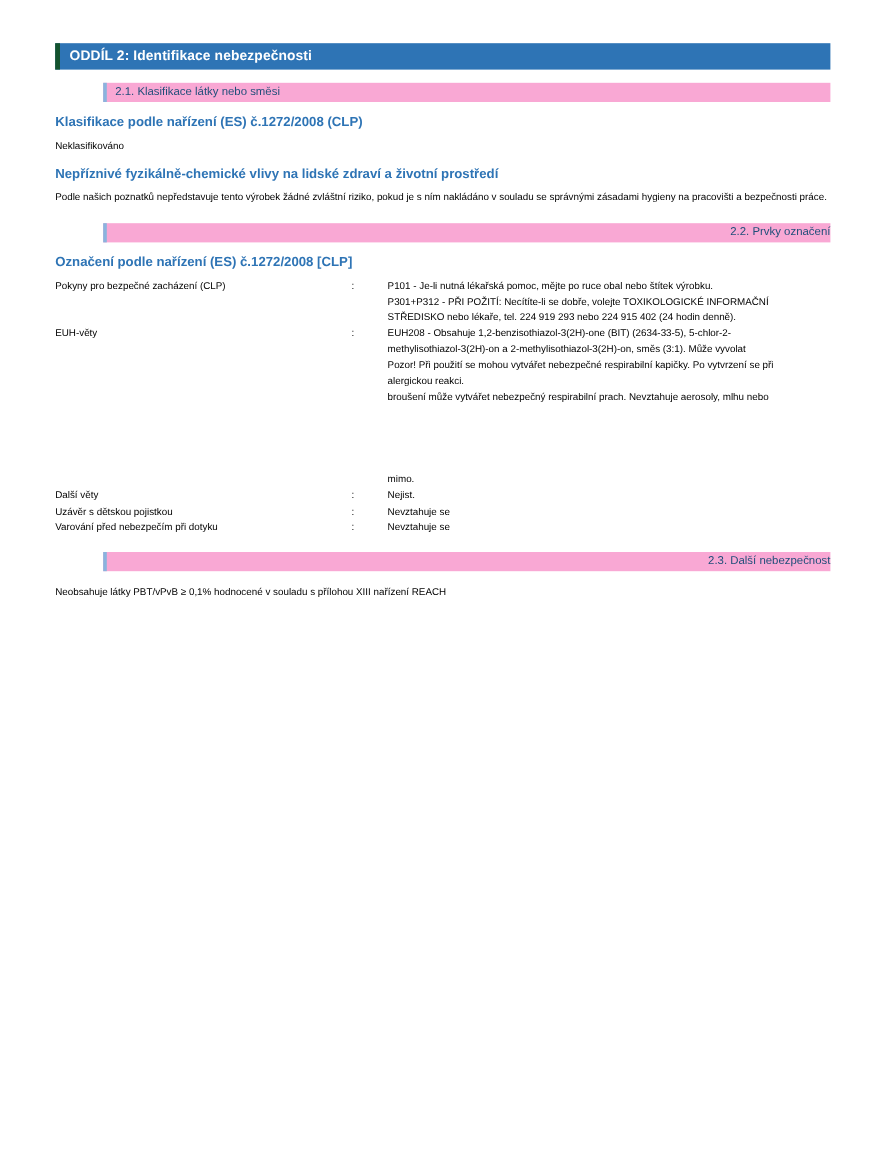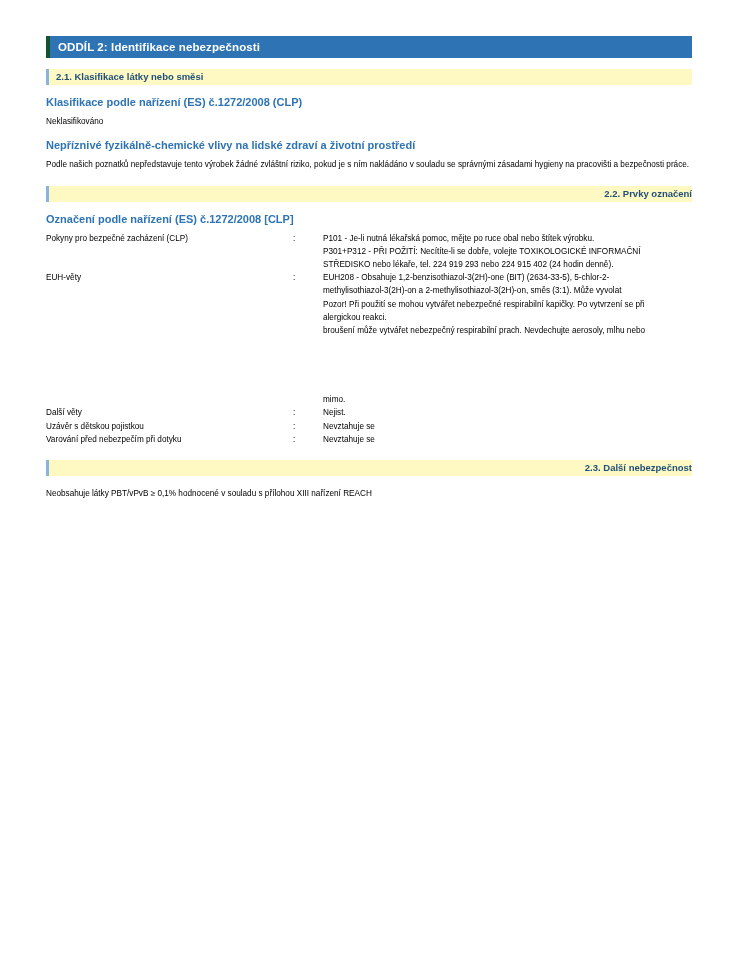--- a/index.html
+++ b/index.html
@@ -46,16 +46,17 @@
     margin-bottom: 11px;
   }
   .bar-sub {
-    background: #fef9c3;
+    background: #f9a8d4;
     border-left: 3px solid #8ab4de;
     height: 16px;
     line-height: 16px;
     padding: 0 0 0 7px;
     color: #1f4e79;
     font-size: 9.5px;
-    font-weight: bold;
+    font-weight: normal;
     box-sizing: border-box;
     margin-bottom: 11px;
+    margin-left: 40px;
   }
   .bar-sub.tight-top { margin-top: 14px; text-align: right; }
 

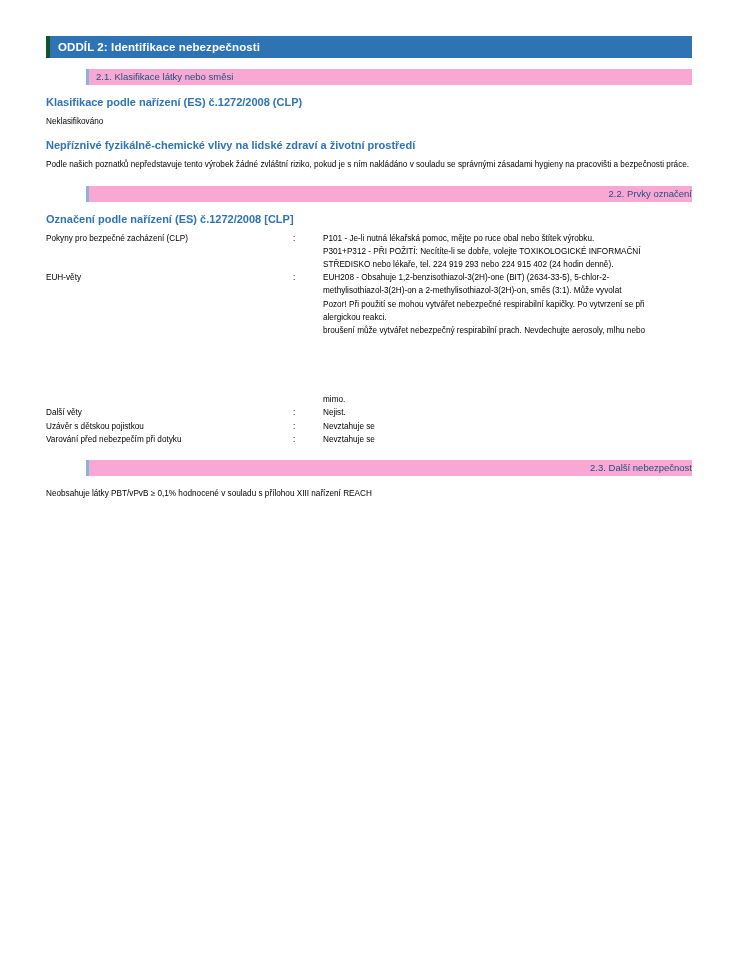--- a/index.html
+++ b/index.html
@@ -158,7 +158,7 @@
             <span class="vline">methylisothiazol-3(2H)-on a 2-methylisothiazol-3(2H)-on, směs (3:1). Může vyvolat</span>
             <span class="vline">Pozor! Při použití se mohou vytvářet nebezpečné respirabilní kapičky. Po vytvrzení se při</span>
             <span class="vline">alergickou reakci.</span>
-            <span class="vline">broušení může vytvářet nebezpečný respirabilní prach. Nevdechujte aerosoly, mlhu nebo</span>
+            <span class="vline">broušení může vytvářet nebezpečný respirabilní prach. Nevztahuje aerosoly, mlhu nebo</span>
           </div>
         </div>
 

